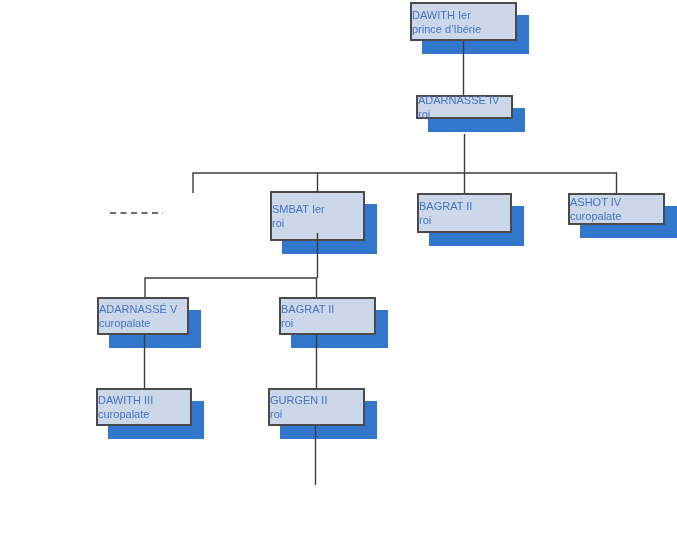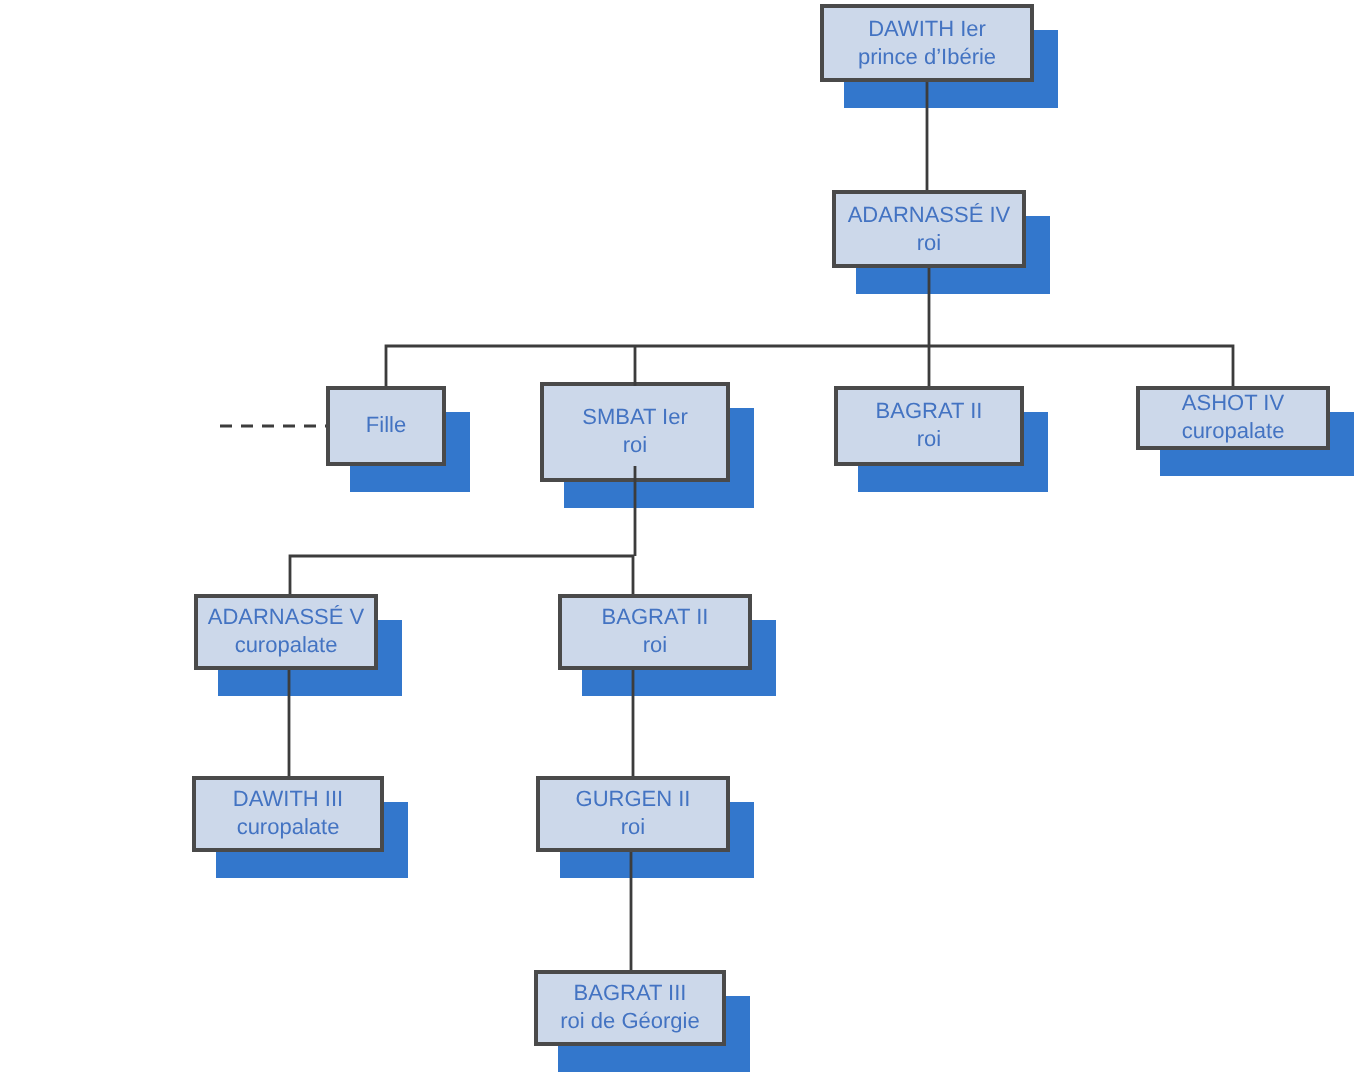--- a/index.html
+++ b/index.html
@@ -13,7 +13,7 @@
     background:var(--node-fill,#ccd8ea);
     border:2px solid var(--node-border,#4a4a4a);
     box-shadow:12px 13px 0 0 var(--node-shadow,#3377cc);
-    display:flex;flex-direction:column;align-items:center;justify-content:center;
+    display:flex;flex-direction:column;align-items:flex-start;justify-content:center;
     text-align:center;color:var(--node-text,#4373c2);
     font-size:11px;line-height:14px;
   }

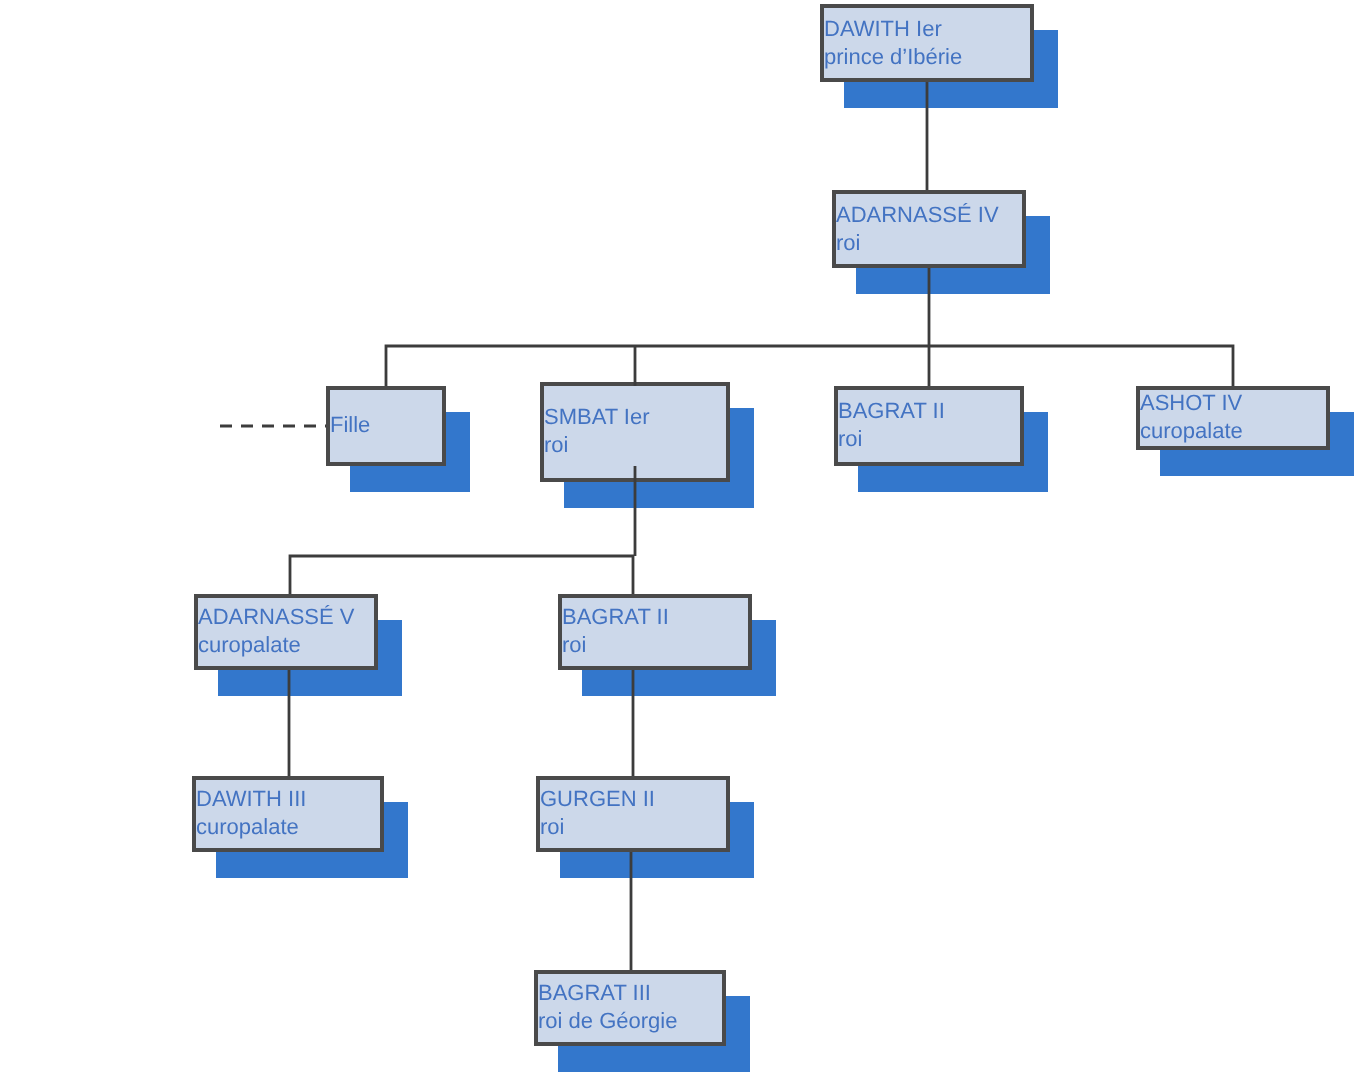--- a/index.html
+++ b/index.html
@@ -46,7 +46,7 @@
     <span class="subtitle">prince d’Ibérie</span>
   </div>
 
-  <div class="node" style="left:416px;top:95px;width:97px;height:39px">
+  <div class="node" style="left:416px;top:95px;width:97px;height:24px">
     <span class="title">ADARNASSÉ IV</span>
     <span class="subtitle">roi</span>
   </div>

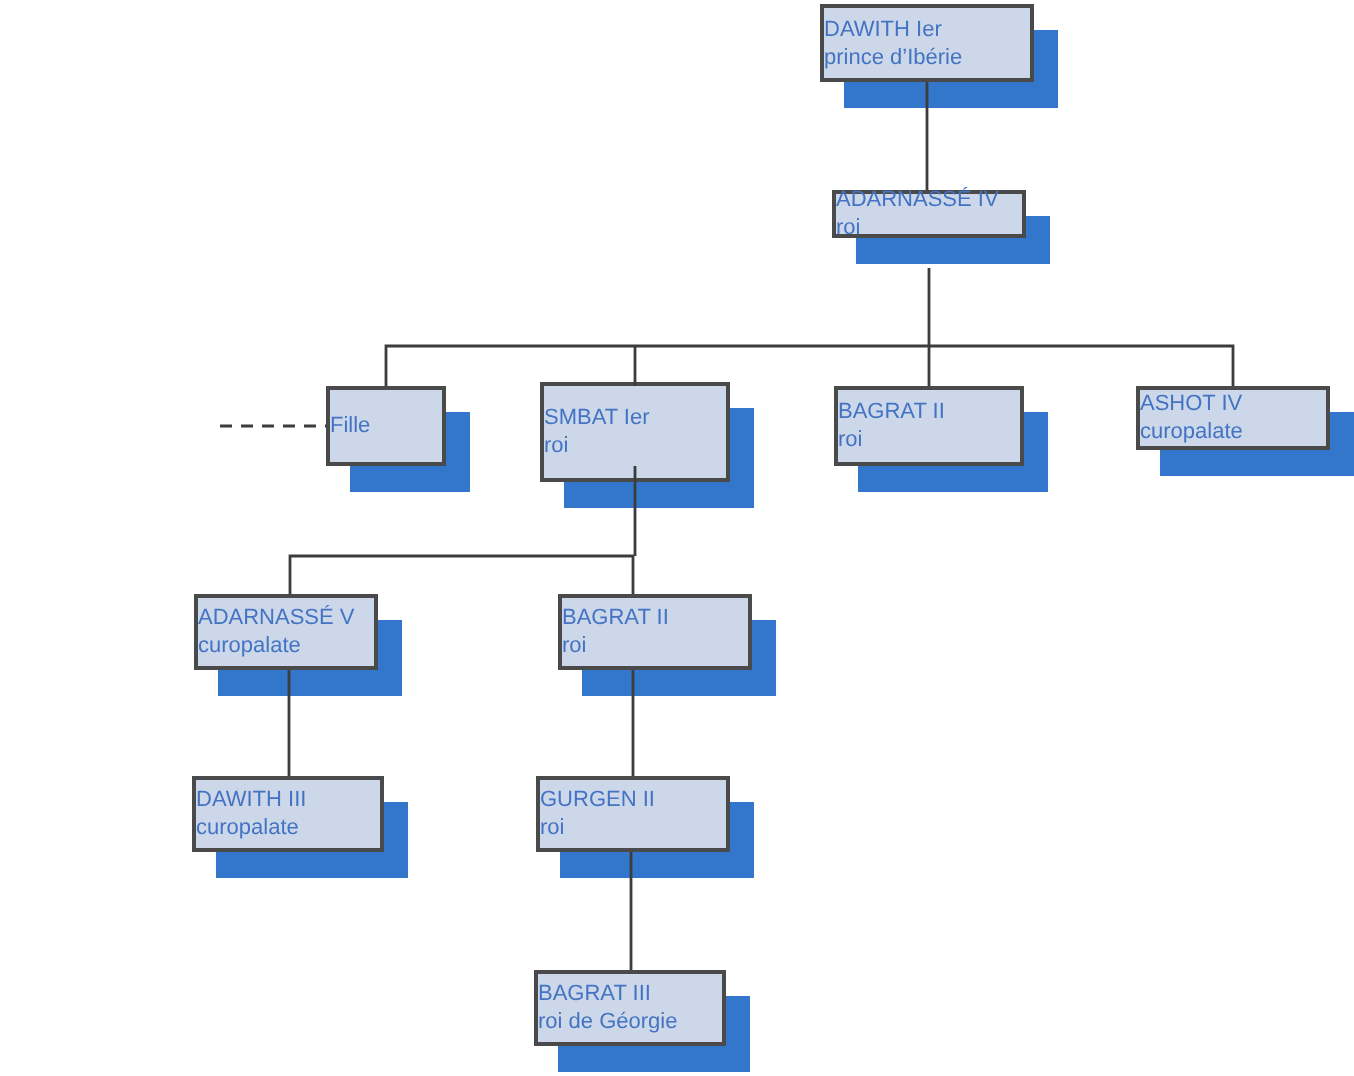--- a/index.html
+++ b/index.html
@@ -52,10 +52,6 @@
   </div>
 
 
-  <div class="node" style="left:163px;top:193px;width:60px;height:40px">
-    <span class="title">Fille</span>
-    <span class="subtitle"></span>
-  </div>
 
   <div class="node" style="left:270px;top:191px;width:95px;height:50px">
     <span class="title">SMBAT Ier</span>

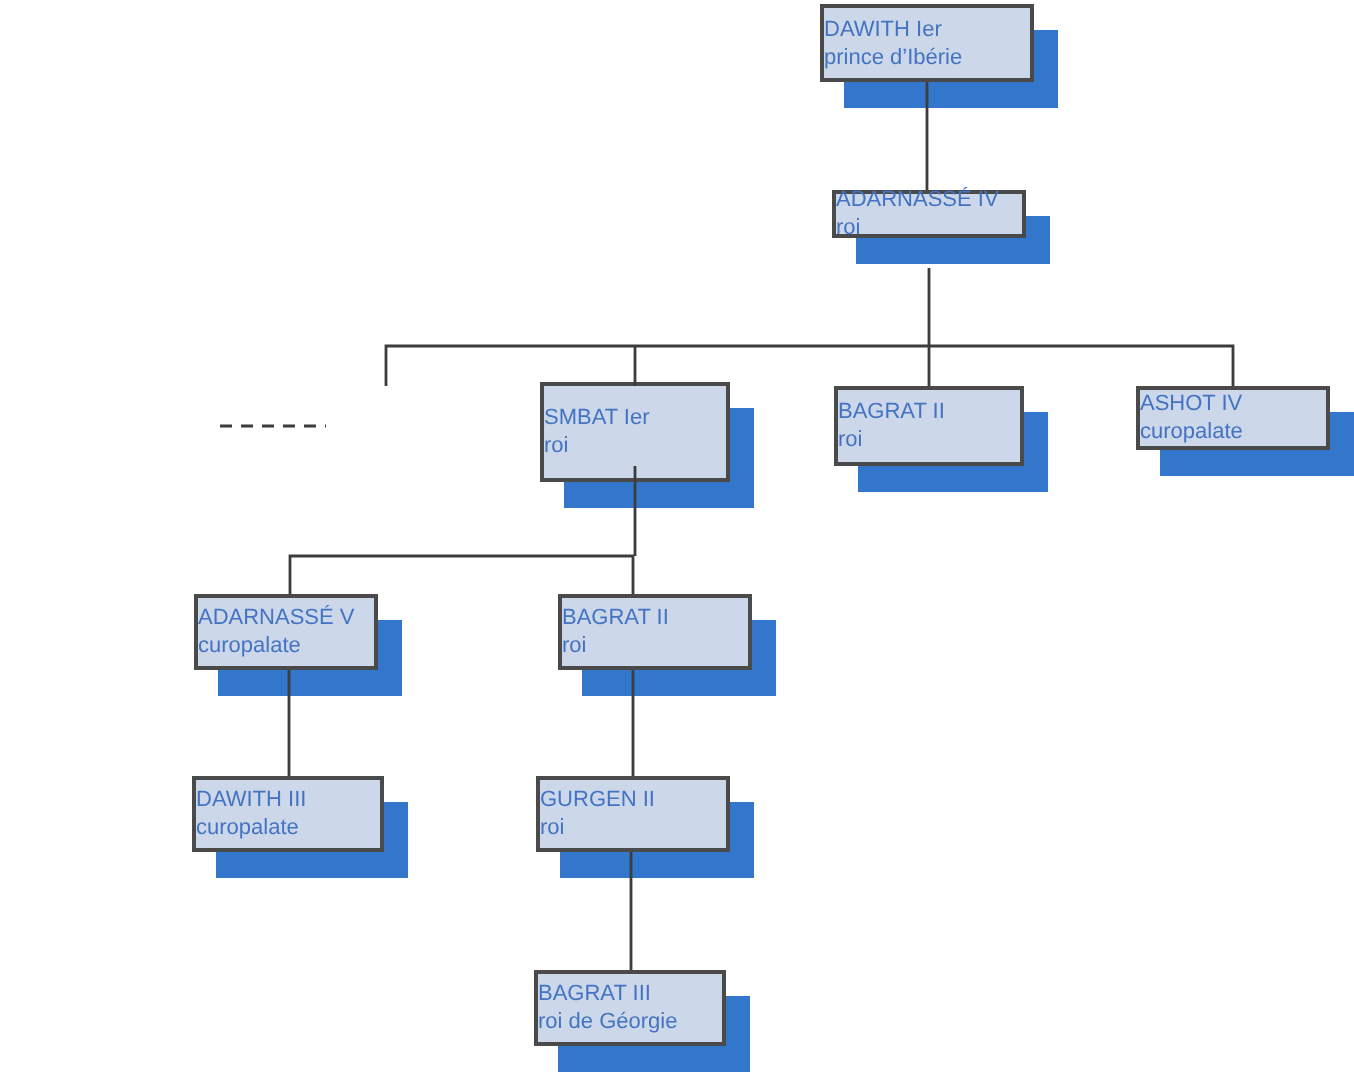--- a/index.html
+++ b/index.html
@@ -88,10 +88,6 @@
     <span class="subtitle">roi</span>
   </div>
 
-  <div class="node" style="left:267px;top:485px;width:96px;height:38px">
-    <span class="title">BAGRAT III</span>
-    <span class="subtitle">roi de Géorgie</span>
-  </div>
 
 </div>
 

